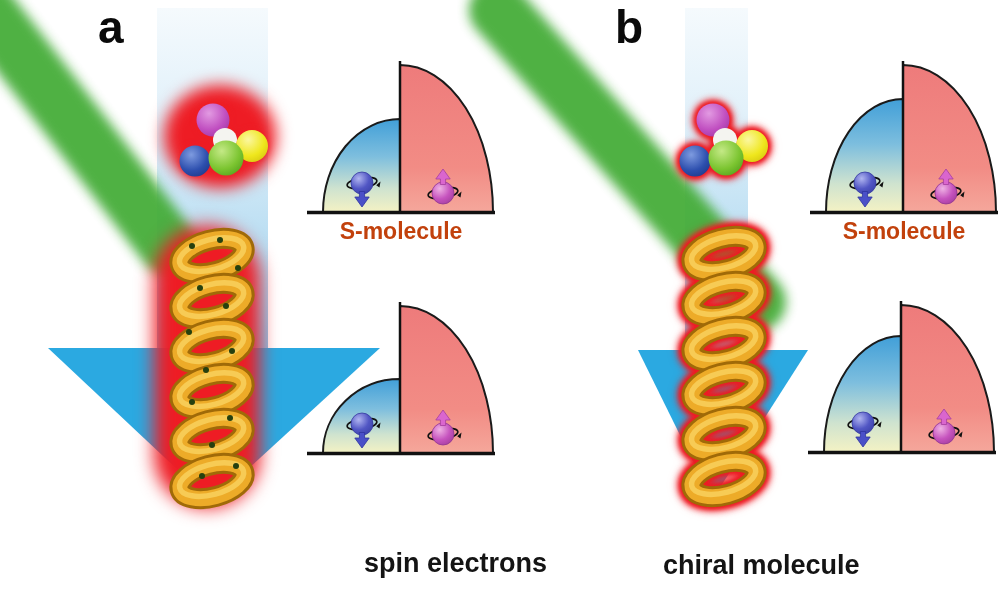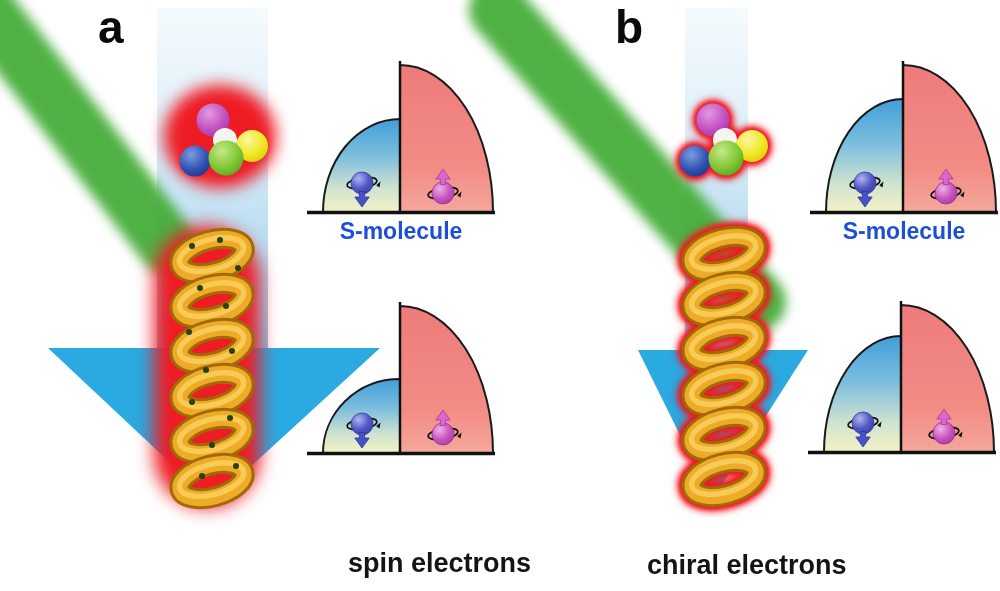--- a/index.html
+++ b/index.html
@@ -20,7 +20,7 @@
   .glow-soft{filter:drop-shadow(0 0 3px rgba(238,28,36,.9));}
   .glow-ring{filter:drop-shadow(0 0 2px #ee1c24) drop-shadow(0 0 2px #ee1c24) drop-shadow(0 0 3px #ee1c24) drop-shadow(0 0 3px rgba(238,28,36,.75));}
   .chart-label{
-    font-size:23px;font-weight:700;color:#1d4ed8;text-align:center;width:192px;
+    font-size:23px;font-weight:700;color:#c2410c;text-align:center;width:192px;
   }
   .legend-label{
     font-size:27px;font-weight:700;color:#141414;white-space:nowrap;

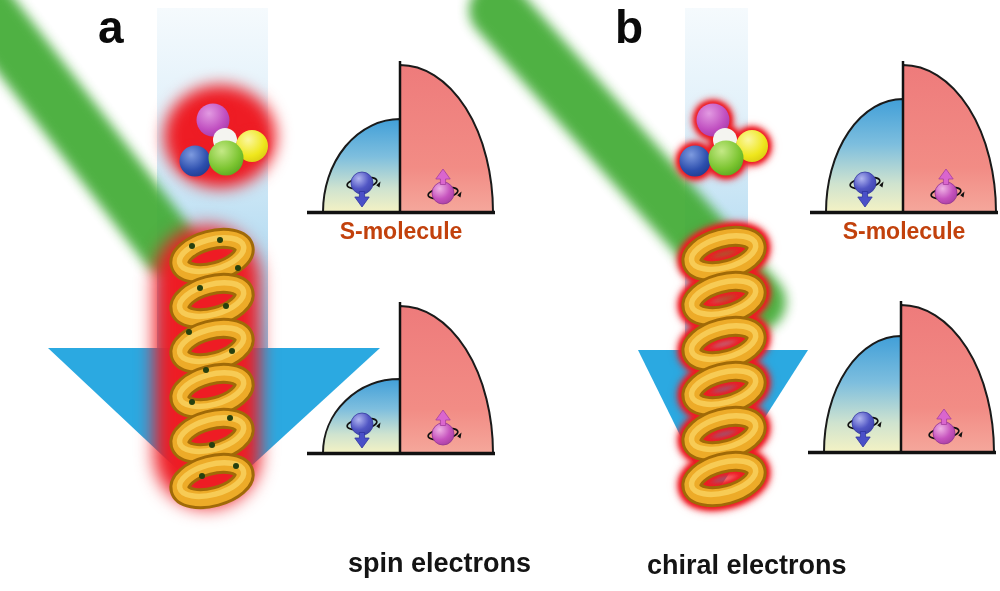--- a/index.html
+++ b/index.html
@@ -219,7 +219,7 @@
     <use href="#e-up" transform="translate(138,136)"></use>
   </svg>
 
-  <div class="abs" style="left:0;top:515px;width:920px;height:76px">
+  <div class="abs" style="left:16px;top:515px;width:920px;height:76px">
 
     <div class="abs legend-label" style="left:348px;top:33px">spin electrons</div>
 

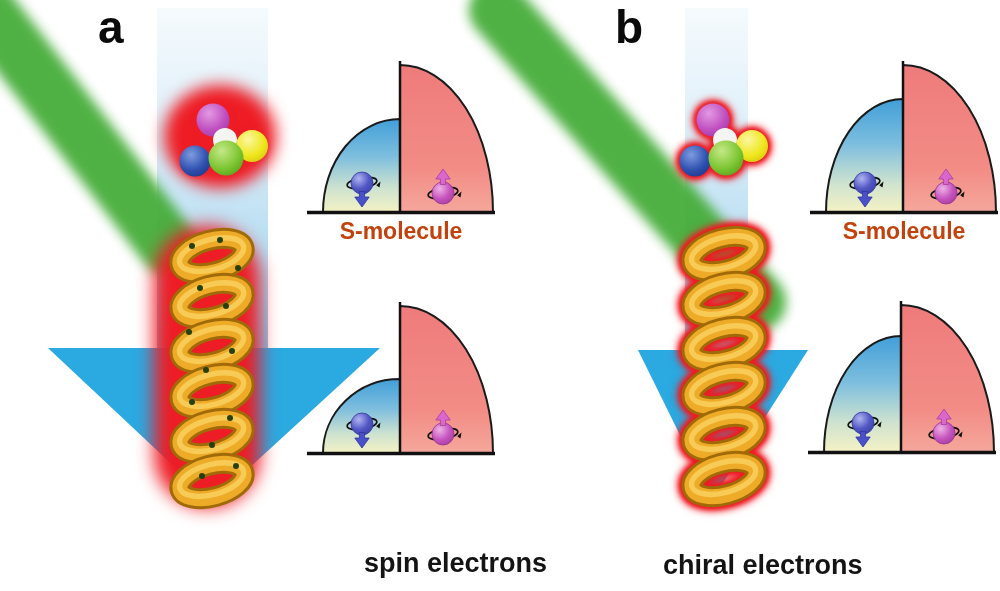--- a/index.html
+++ b/index.html
@@ -223,7 +223,7 @@
 
     <div class="abs legend-label" style="left:348px;top:33px">spin electrons</div>
 
-    <div class="abs legend-label" style="left:647px;top:35px">chiral electrons</div>
+    <div class="abs legend-label" style="left:647px;top:35px">chiral molecule</div>
   </div>
 
 </div>

